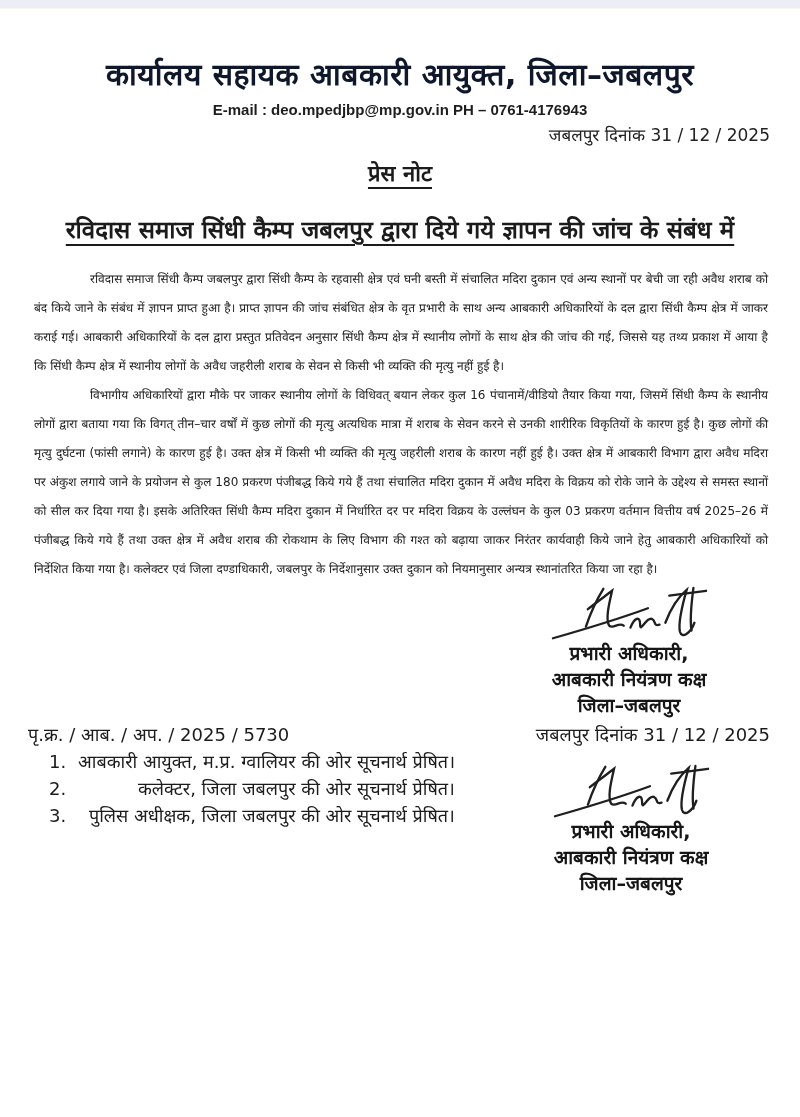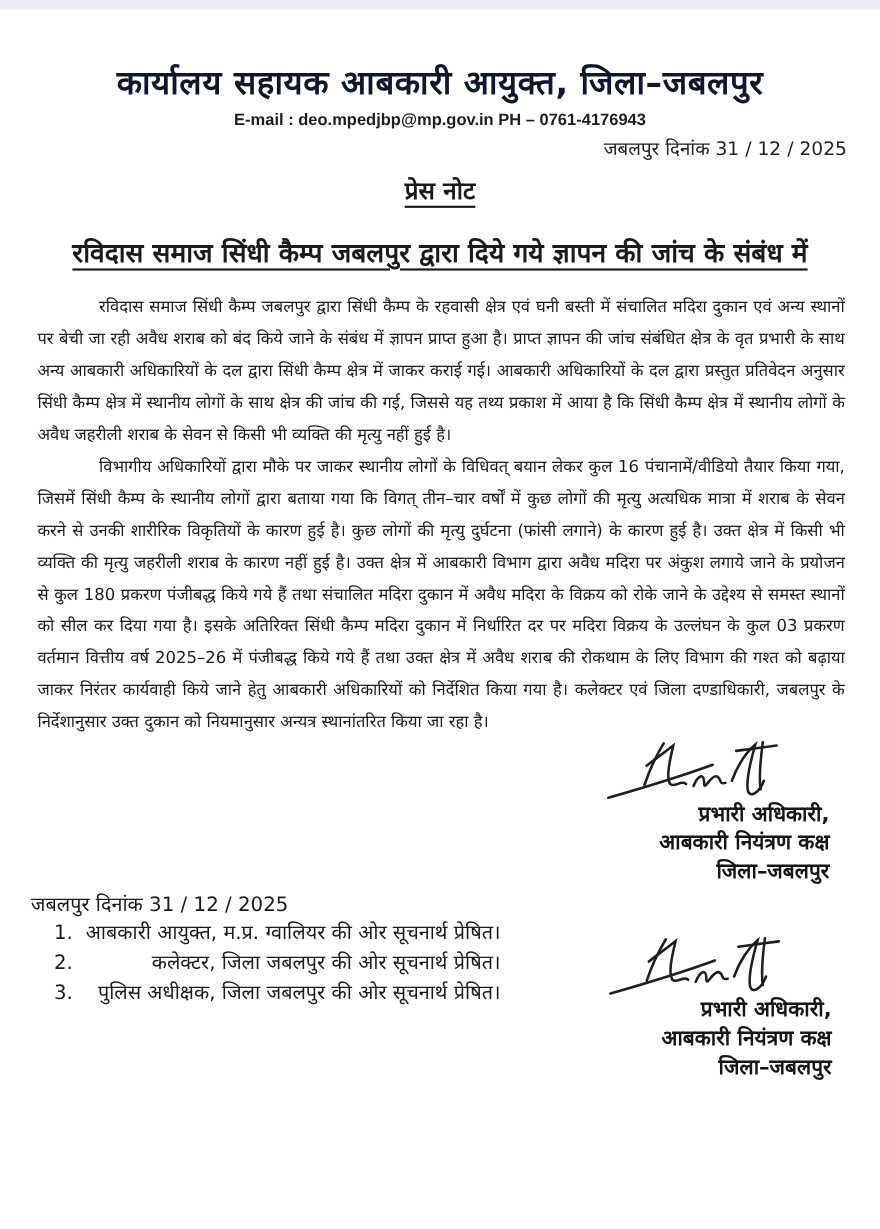--- a/index.html
+++ b/index.html
@@ -58,7 +58,7 @@
   }
   .body-para {
     margin: 20px 32px 0 34px;
-    font-size: 15px;
+    font-size: 12px;
     line-height: 29px;
     text-align: justify;
     text-indent: 56px;

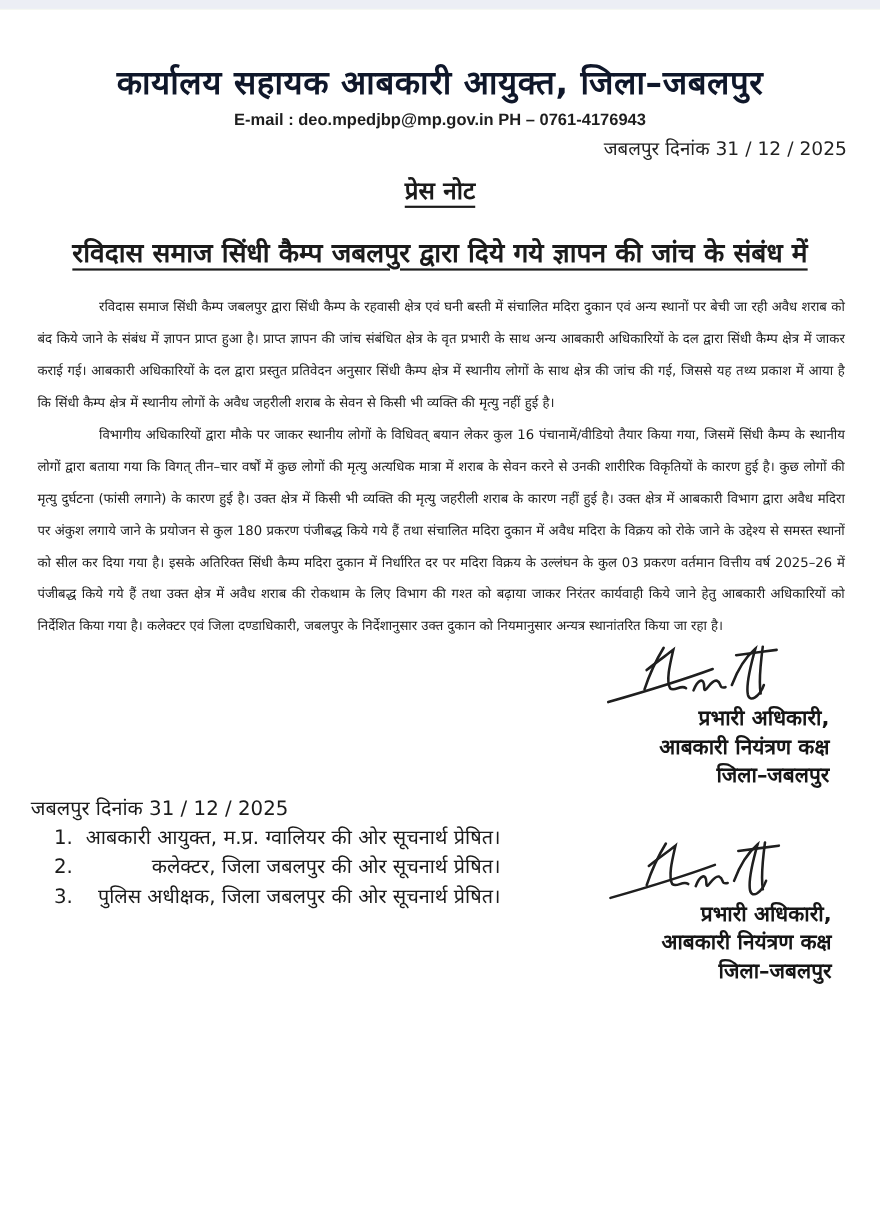--- a/index.html
+++ b/index.html
@@ -67,7 +67,7 @@
   .body-para + .body-para { margin-top: 0; }
   .sig-block {
     width: 250px;
-    text-align: right;
+    text-align: center;
     font-size: 19px;
     font-weight: 700;
     line-height: 26px;

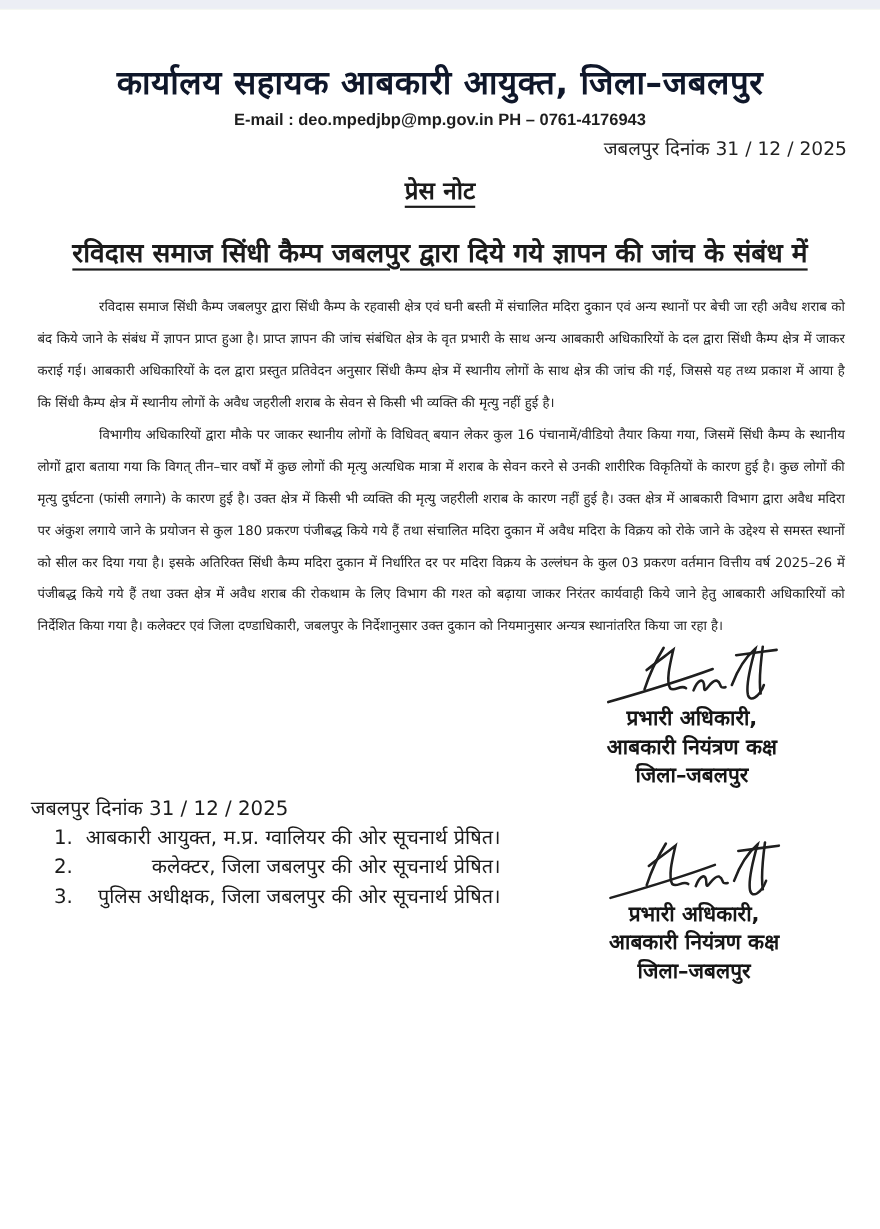--- a/index.html
+++ b/index.html
@@ -140,6 +140,7 @@
 </div>
 
 <div class="ref-row">
+  <span>पृ.क्र. / आब. / अप. / 2025 / 5730</span>
   <span>जबलपुर दिनांक 31 / 12 / 2025</span>
 </div>
 

